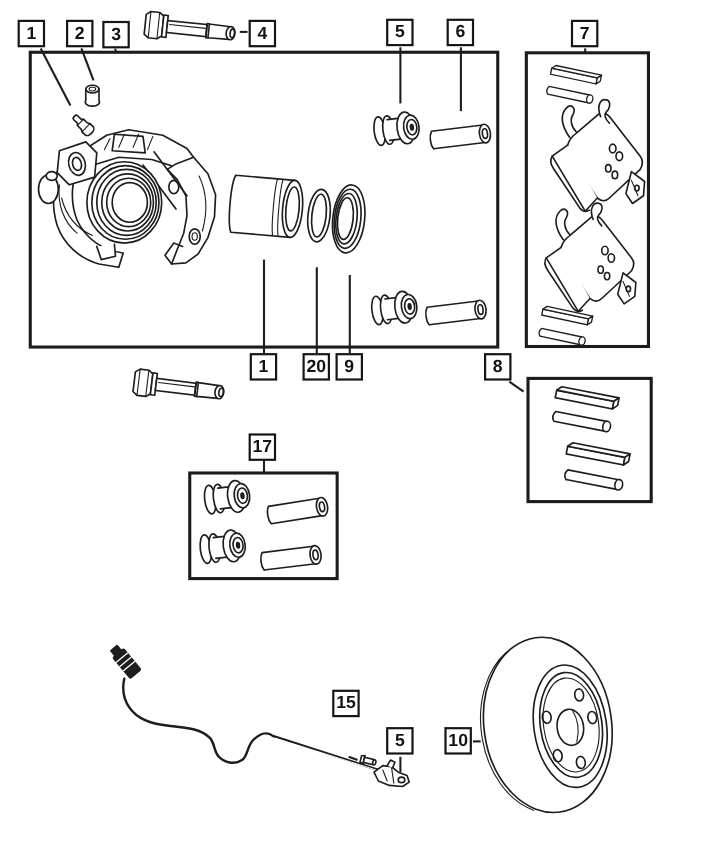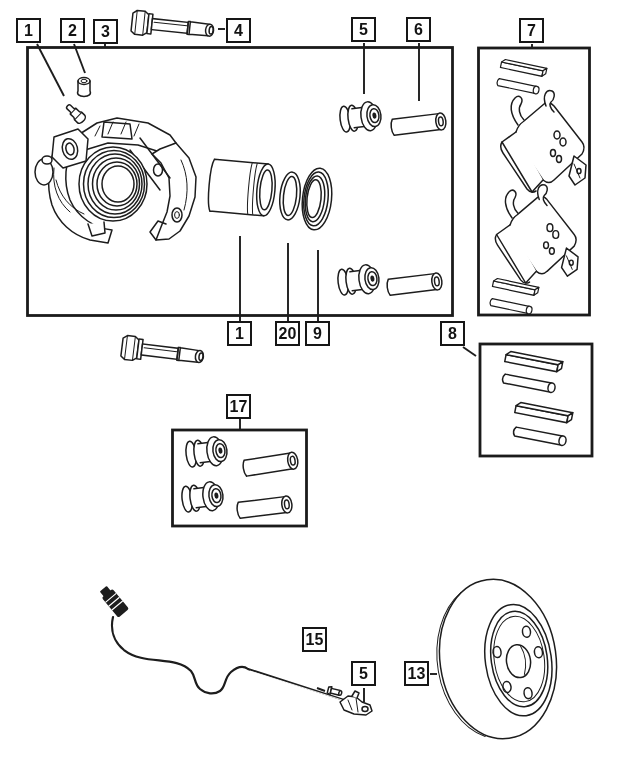--- a/index.html
+++ b/index.html
@@ -298,7 +298,7 @@
       <span>17</span>
     </div>
   <div class="callout" style="left:404px;top:661px">
-      <span>13</span>
+      <span>10</span>
     </div>
   <div class="callout" style="left:351px;top:661px">
       <span>5</span>

